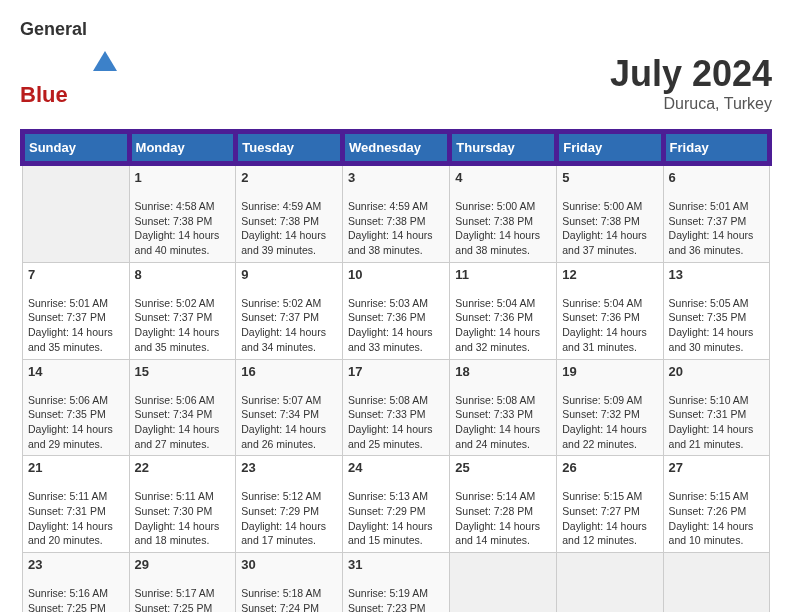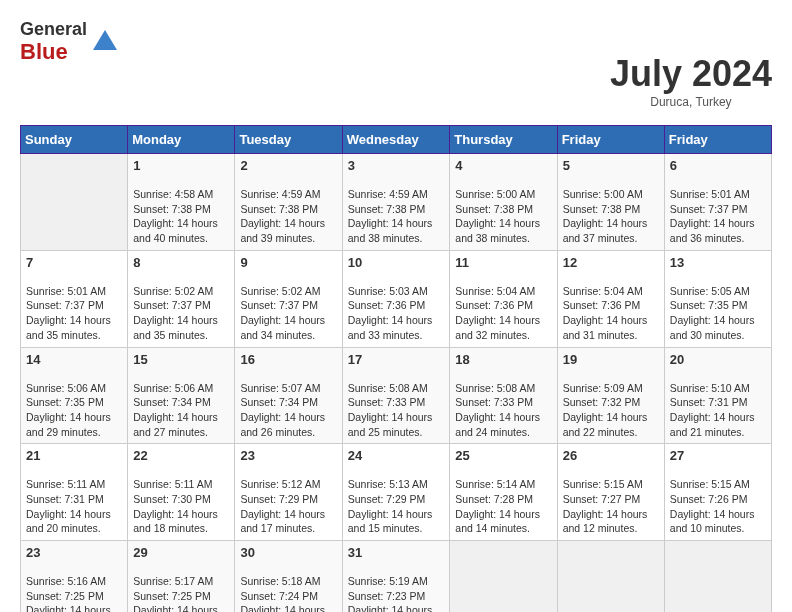--- a/index.html
+++ b/index.html
@@ -24,6 +24,7 @@
       display: flex;
       flex-direction: column;
       line-height: 1.1;
+      gap: 43px;
     }
     .logo-general {
       font-size: 18px;

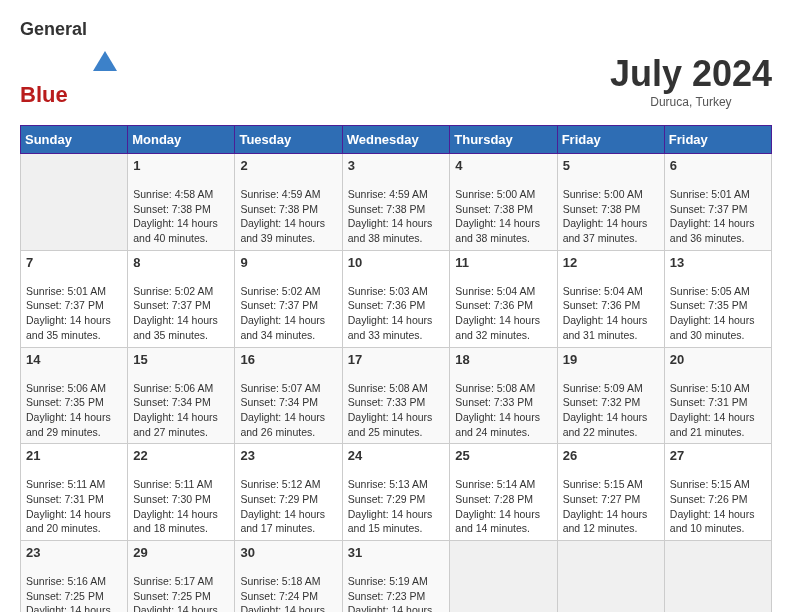--- a/index.html
+++ b/index.html
@@ -51,9 +51,8 @@
       color: #333;
     }
     .location {
-      font-size: 12px;
+      font-size: 16px;
       color: #555;
-      text-align: center;
     }
     table {
       width: 100%;

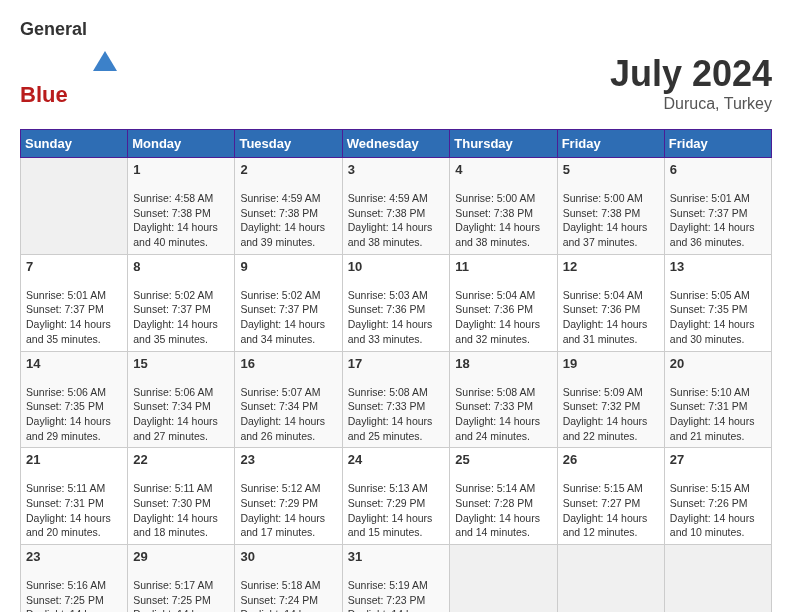--- a/index.html
+++ b/index.html
@@ -66,7 +66,7 @@
       text-align: left;
       font-size: 13px;
       font-weight: bold;
-      border: 1px solid #4c1d95;
+      border: 5px solid #4c1d95;
     }
     tbody tr td {
       border: 1px solid #ccc;

